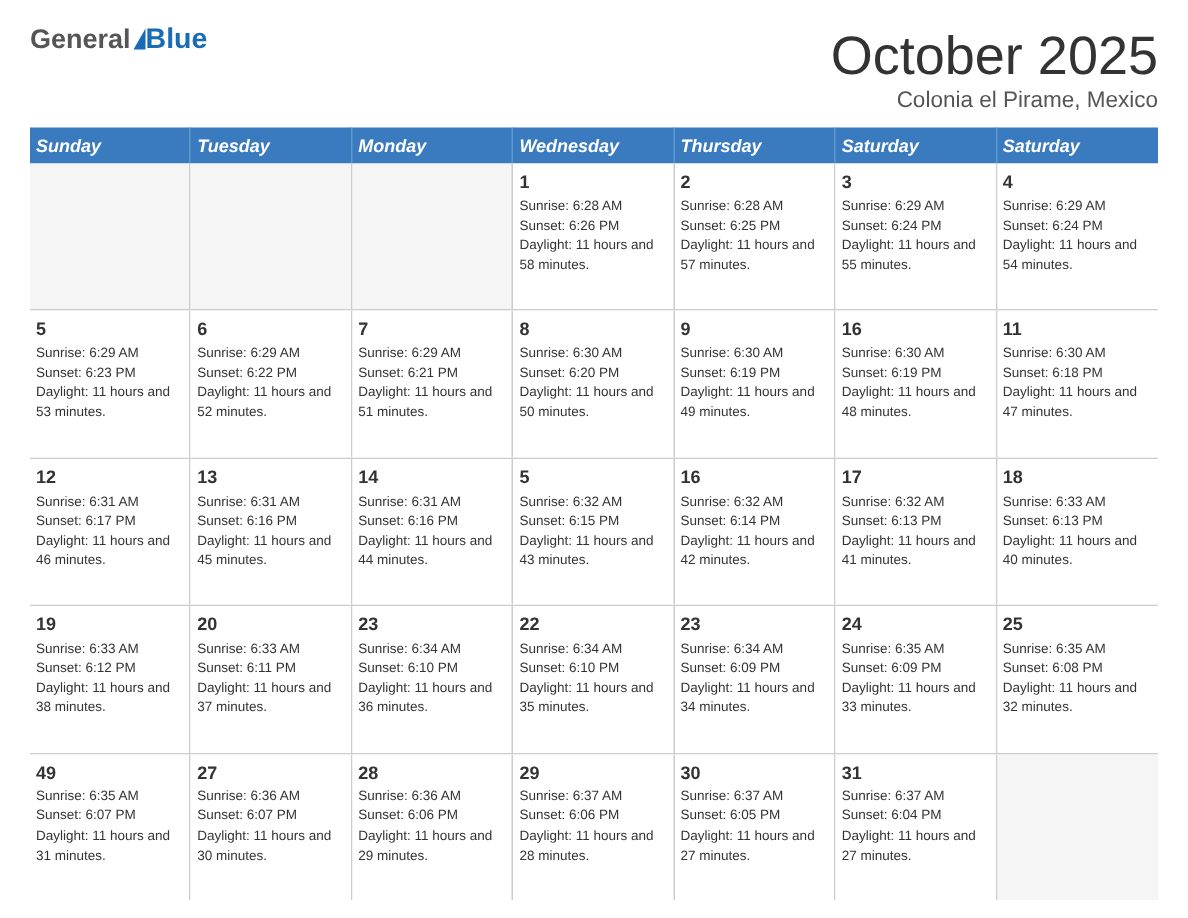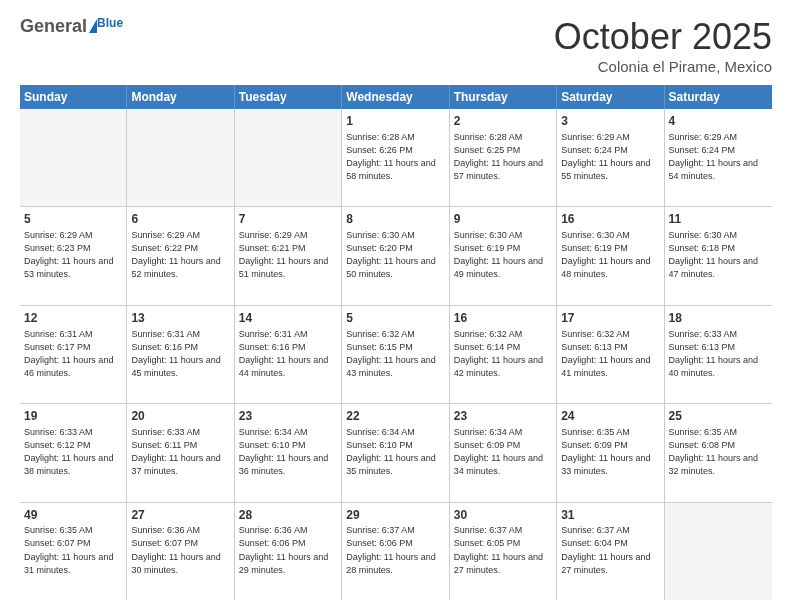--- a/index.html
+++ b/index.html
@@ -35,7 +35,7 @@
       color: #333;
     }
     .logo-general { color: #555; font-weight: bold; font-size: 18px; }
-    .logo-blue { color: #1a6bb5; font-weight: bold; font-size: 12px; }
+    .logo-blue { color: #1a6bb5; font-weight: bold; font-size: 19px; }
     .logo-triangle {
       width: 0;
       height: 0;

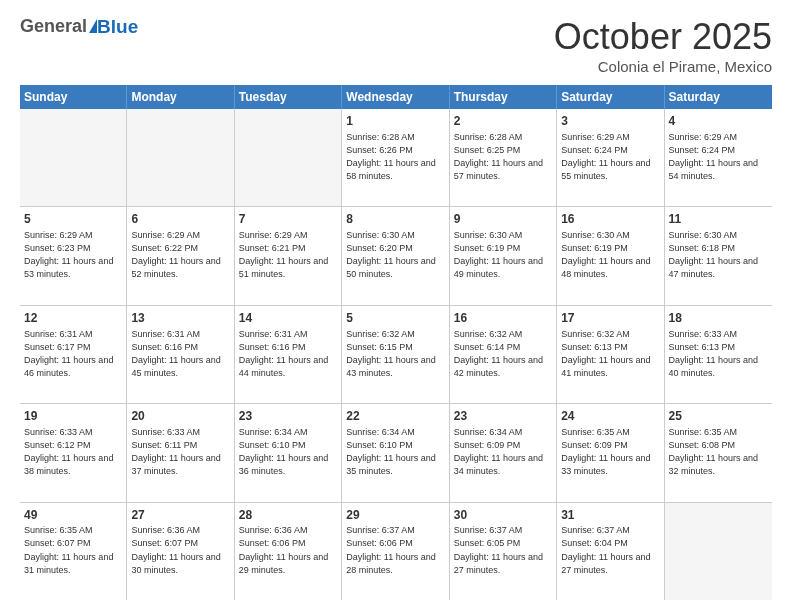--- a/index.html
+++ b/index.html
@@ -53,6 +53,7 @@
       display: grid;
       grid-template-columns: repeat(7, 1fr);
       background: #3a7abf;
+      font-style: italic;
     }
     .cal-header-cell {
       color: #fff;

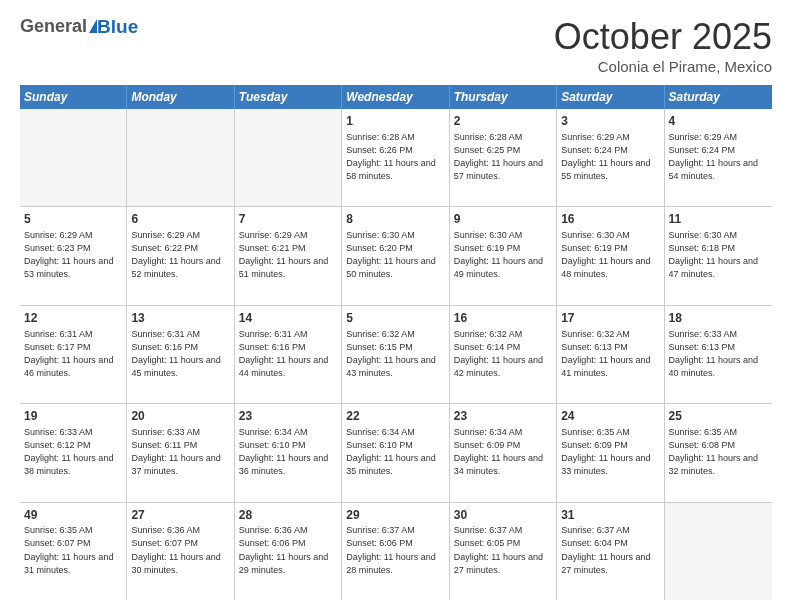--- a/index.html
+++ b/index.html
@@ -115,8 +115,8 @@
   <div class="calendar">
     <div class="cal-header-row">
     <div class="cal-header-cell">Sunday</div>
+        <div class="cal-header-cell">Tuesday</div>
         <div class="cal-header-cell">Monday</div>
-        <div class="cal-header-cell">Tuesday</div>
         <div class="cal-header-cell">Wednesday</div>
         <div class="cal-header-cell">Thursday</div>
         <div class="cal-header-cell">Saturday</div>

